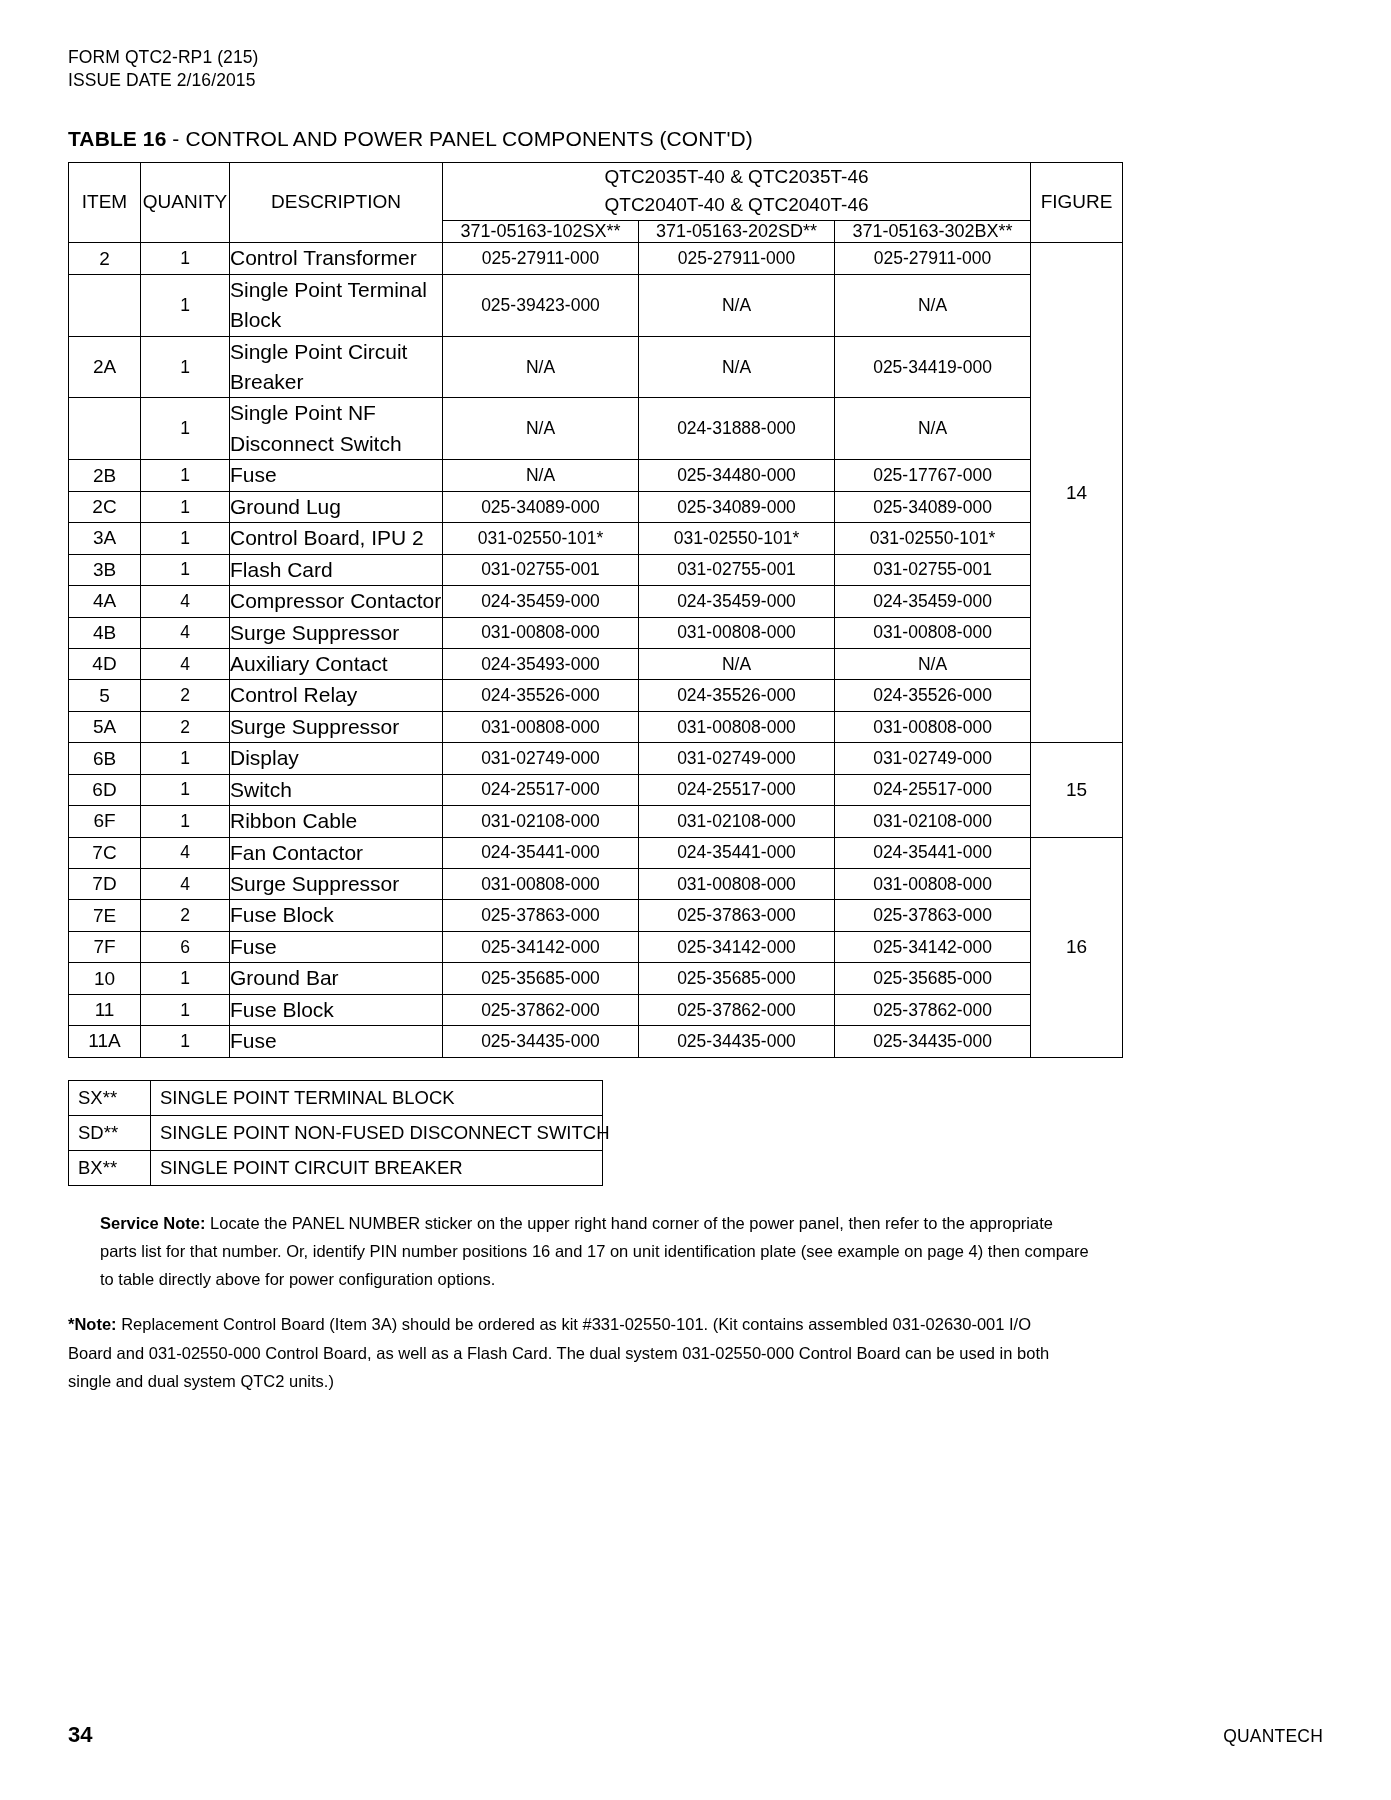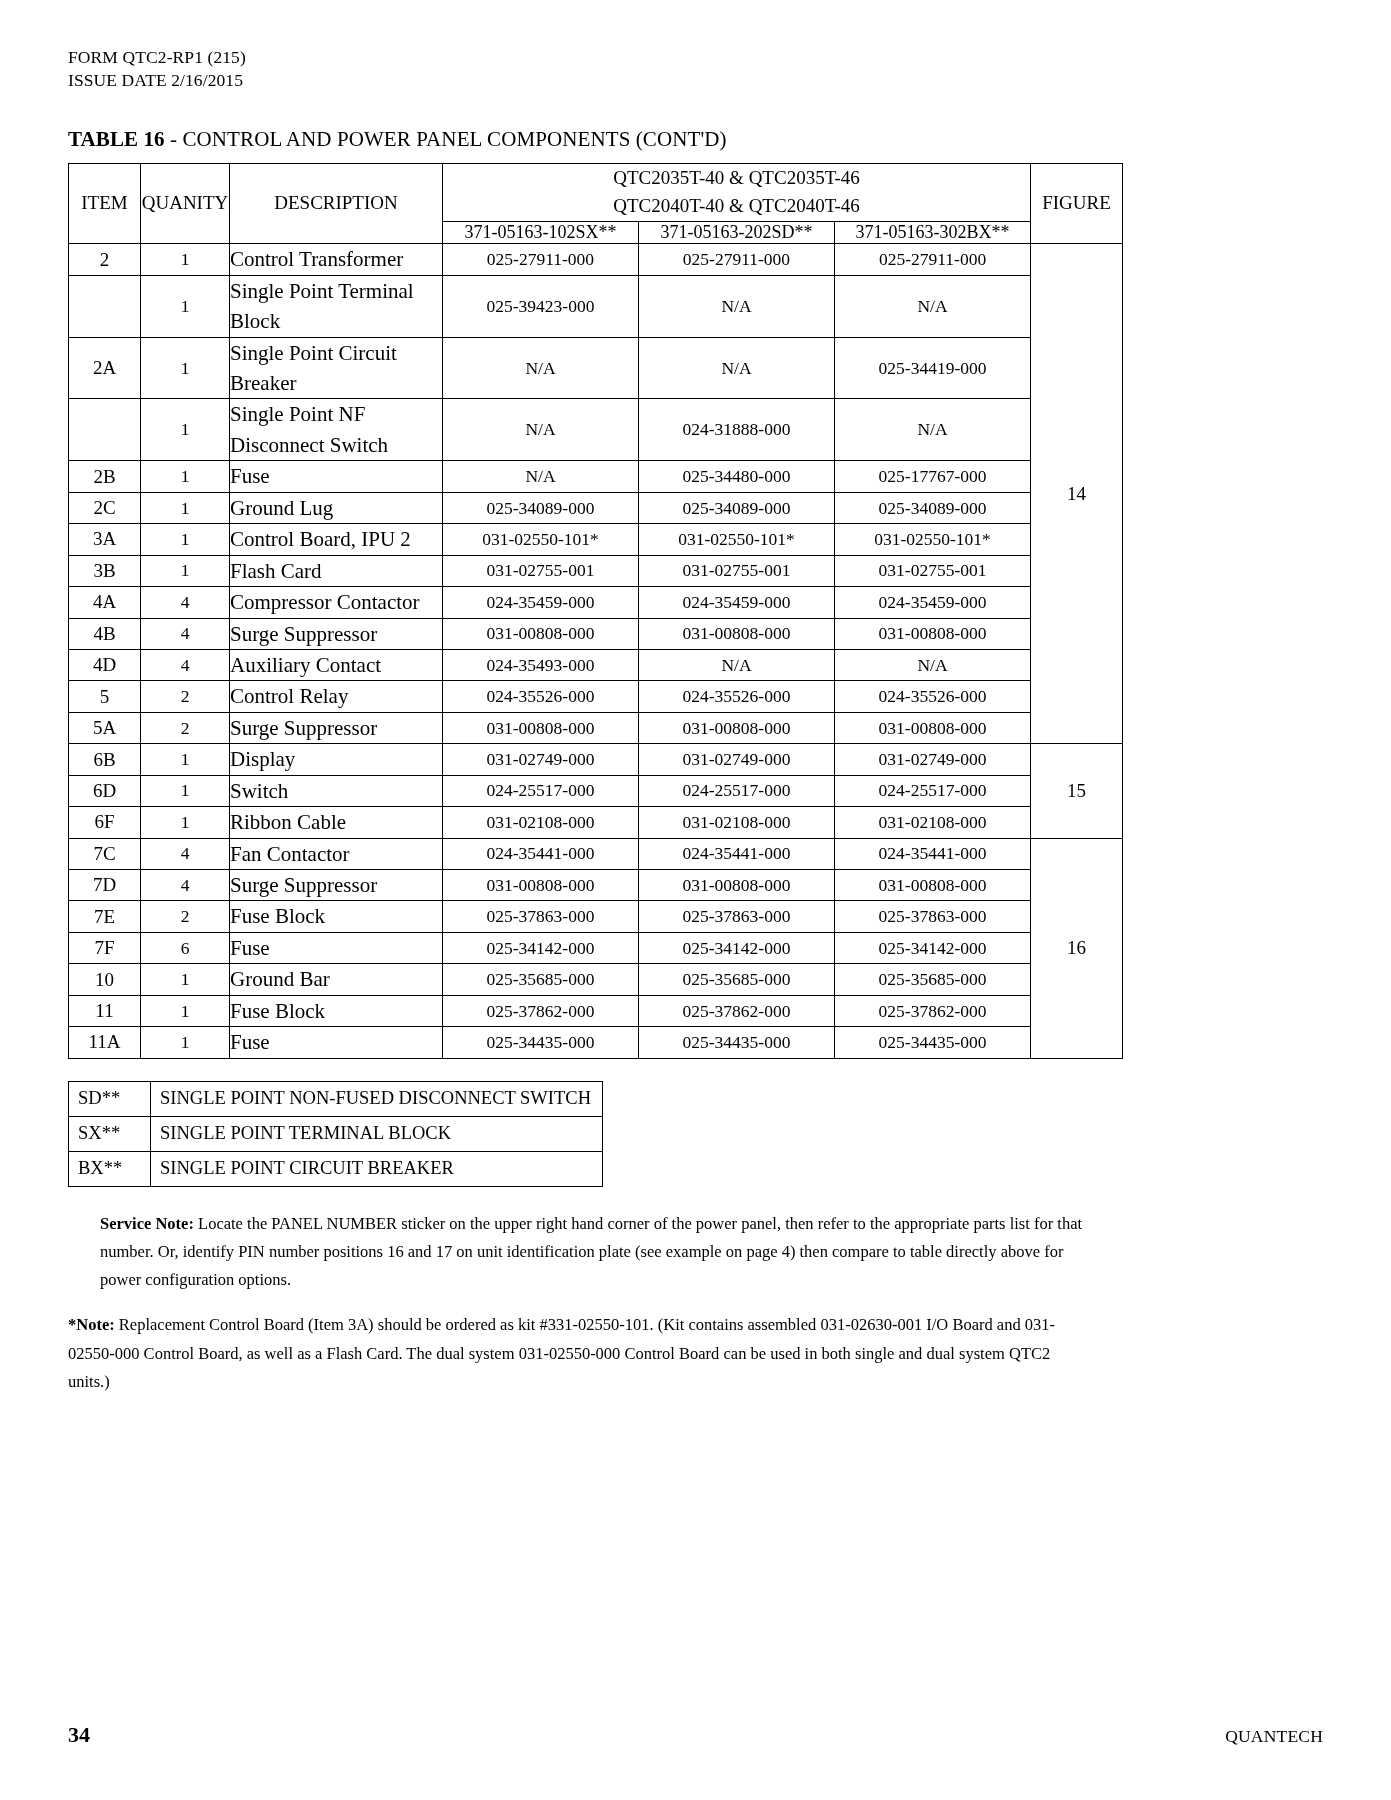--- a/index.html
+++ b/index.html
@@ -21,7 +21,6 @@
     height: 1800px;
     box-sizing: border-box;
     padding: 46px 68px 0 68px;
-    font-family: Liberation Serif, serif;
   }
 
   

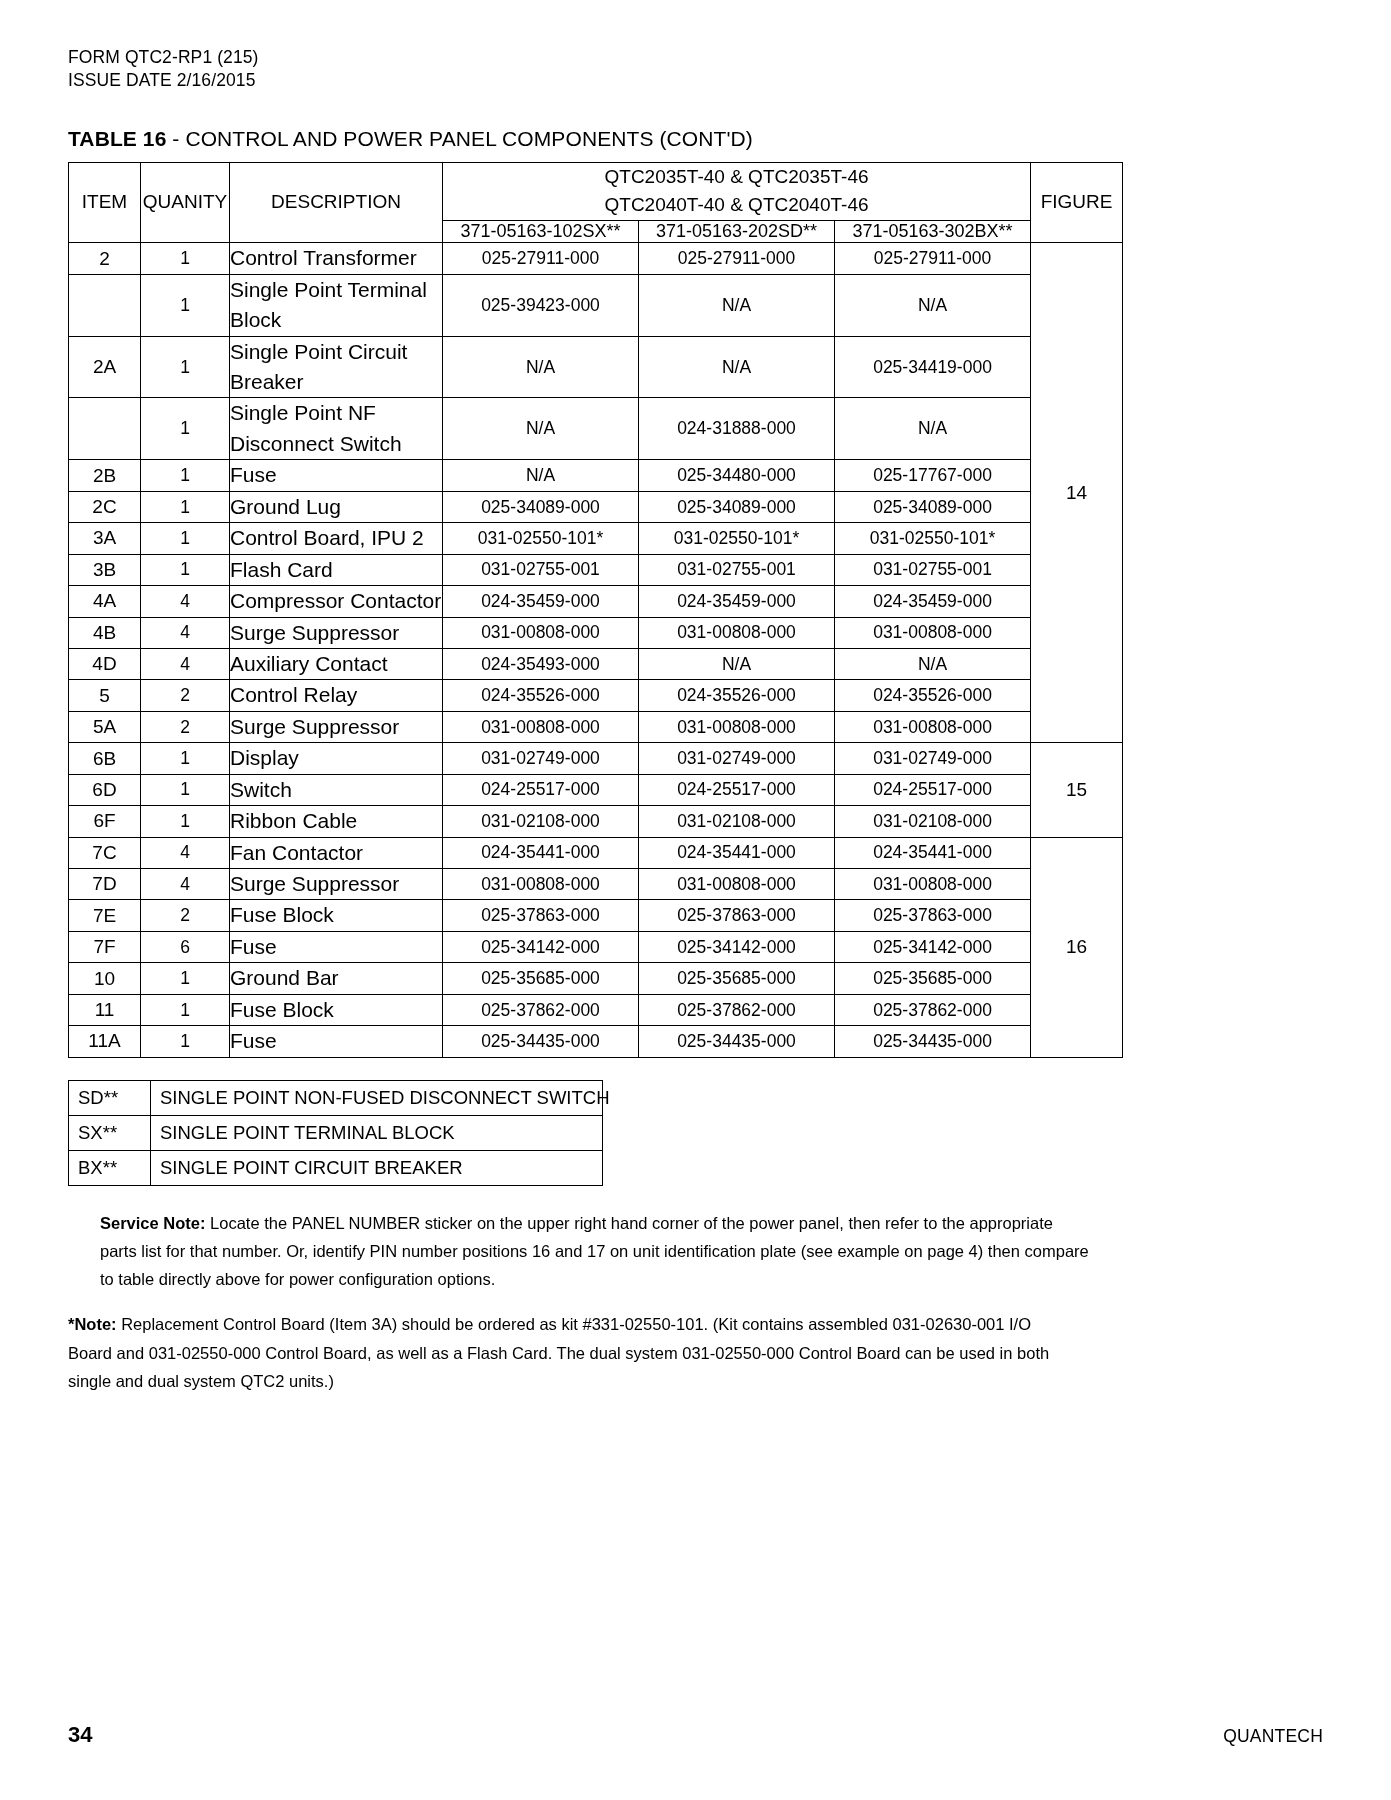--- a/index.html
+++ b/index.html
@@ -393,12 +393,12 @@
   <table class="legend">
     <tbody id="legend-body">
         <tr>
+          <td class="lg-code">SX**</td>
+          <td>SINGLE POINT TERMINAL BLOCK</td>
+        </tr>
+        <tr>
           <td class="lg-code">SD**</td>
           <td>SINGLE POINT NON-FUSED DISCONNECT SWITCH</td>
-        </tr>
-        <tr>
-          <td class="lg-code">SX**</td>
-          <td>SINGLE POINT TERMINAL BLOCK</td>
         </tr>
         <tr>
           <td class="lg-code">BX**</td>

